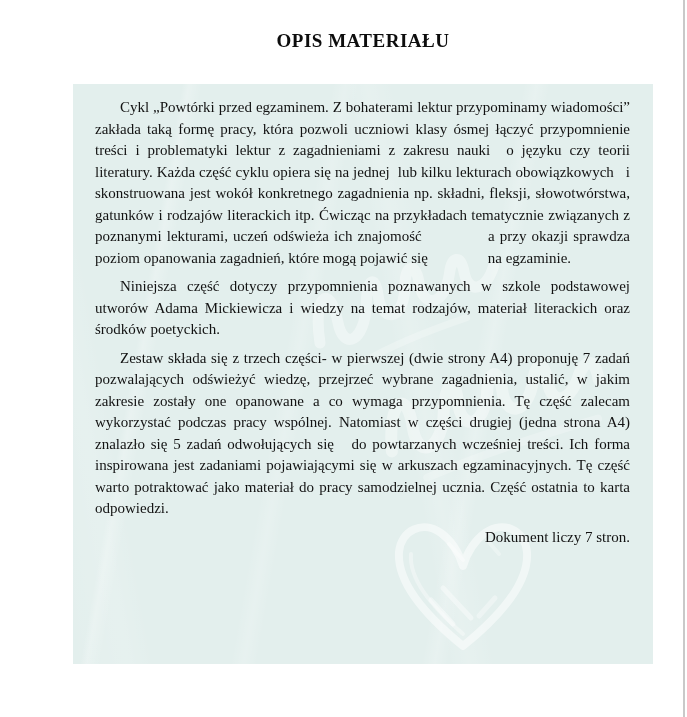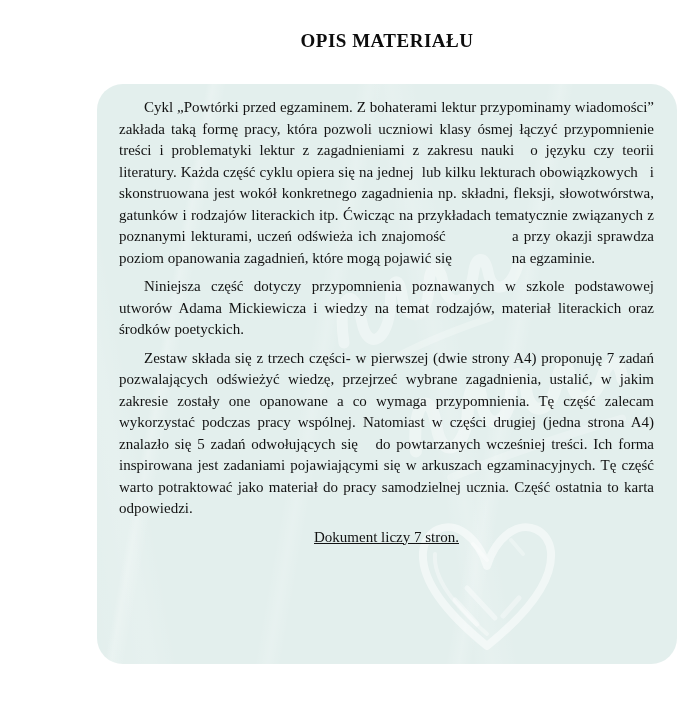--- a/index.html
+++ b/index.html
@@ -17,7 +17,6 @@
   .page {
     position: absolute;
     inset: 0;
-    margin-left: 24px;
   }
   .page-title {
     position: absolute;

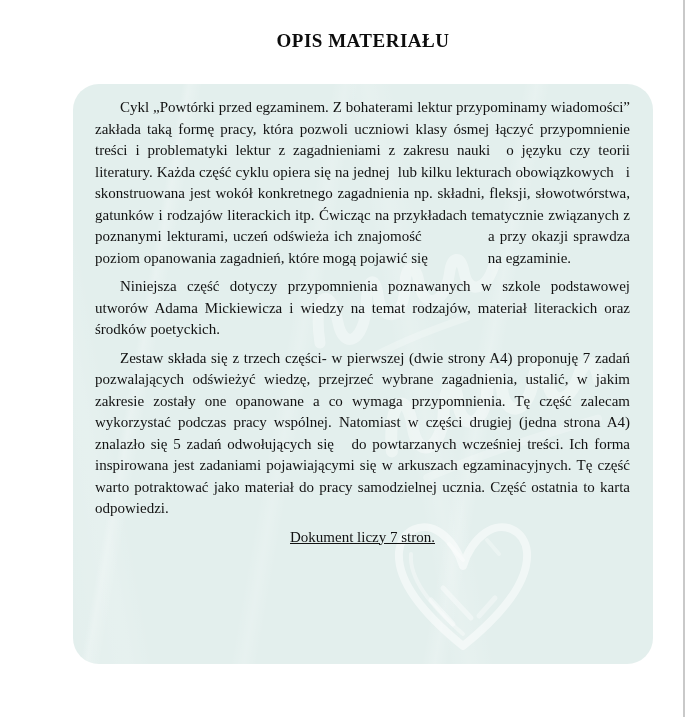--- a/index.html
+++ b/index.html
@@ -52,7 +52,6 @@
         rgba(255,255,255,0.00) 100%),
       #e3efed;
     overflow: hidden;
-    border-radius: 26px;
   }
   .watermark-svg {
     position: absolute;

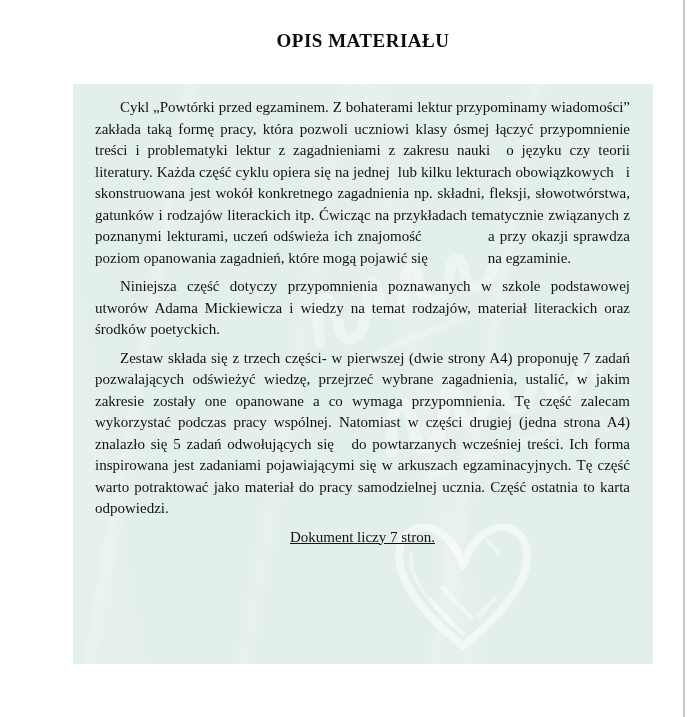--- a/index.html
+++ b/index.html
@@ -81,8 +81,7 @@
   }
   .box-text p.last {
     margin-top: 5px;
-    text-align: center;
-    text-decoration: underline;
+    text-align: right;
   }
   .edge-line {
     position: absolute;

